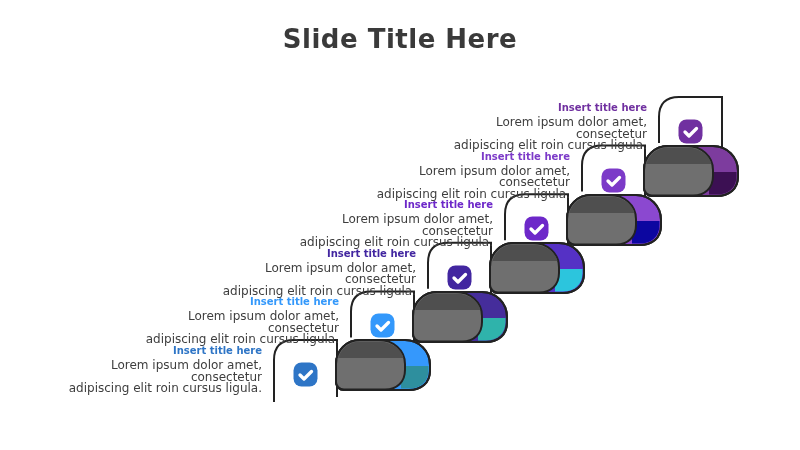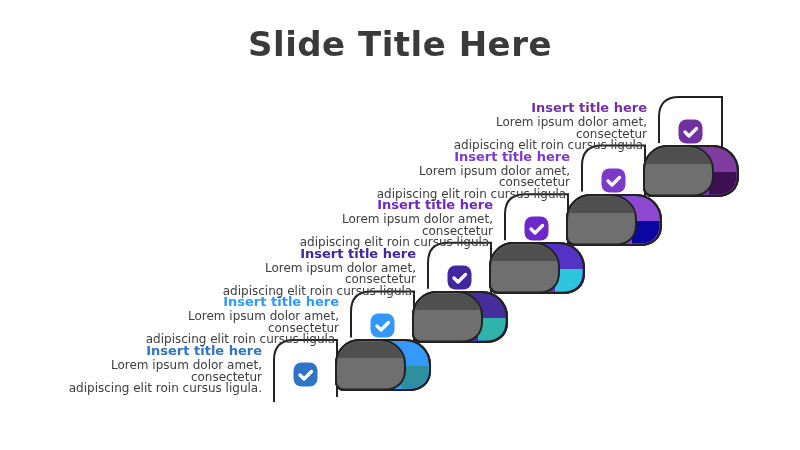--- a/index.html
+++ b/index.html
@@ -9,7 +9,7 @@
   }
   .slide-title{
     position:absolute;top:24px;left:0;width:800px;margin:0;
-    text-align:center;font-size:34px;font-weight:bold;color:#3a3a3a;letter-spacing:.5px;
+    text-align:center;font-size:26px;font-weight:bold;color:#3a3a3a;letter-spacing:.5px;
   }
   #stairs{position:absolute;left:0;top:0;width:800px;height:450px;}
   .step{position:absolute;left:0;top:0;width:0;height:0;}

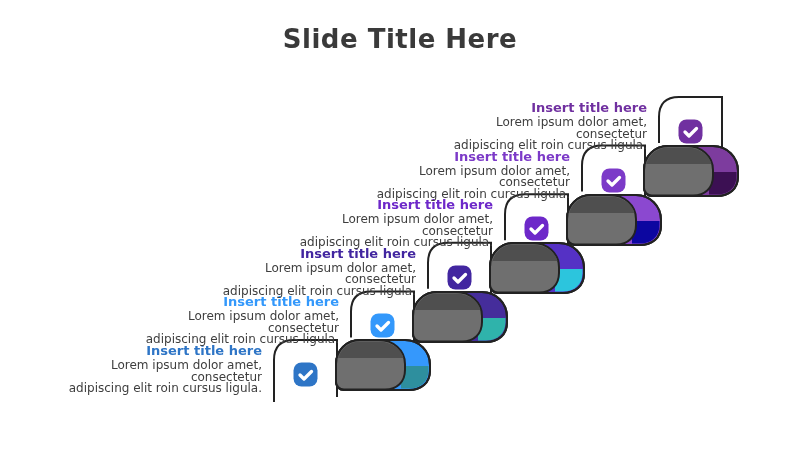--- a/index.html
+++ b/index.html
@@ -14,7 +14,7 @@
   #stairs{position:absolute;left:0;top:0;width:800px;height:450px;}
   .step{position:absolute;left:0;top:0;width:0;height:0;}
   .step-text{position:absolute;width:200px;text-align:right;}
-  .step-title{font-size:13px;font-weight:bold;line-height:15px;margin-bottom:2px;}
+  .step-title{font-size:10px;font-weight:bold;line-height:15px;margin-bottom:2px;}
   .step-body{font-size:12px;line-height:11.5px;color:#3e3e3e;}
   .badge{position:absolute;width:25px;height:25px;}
   .blob{position:absolute;width:96px;height:52px;}

